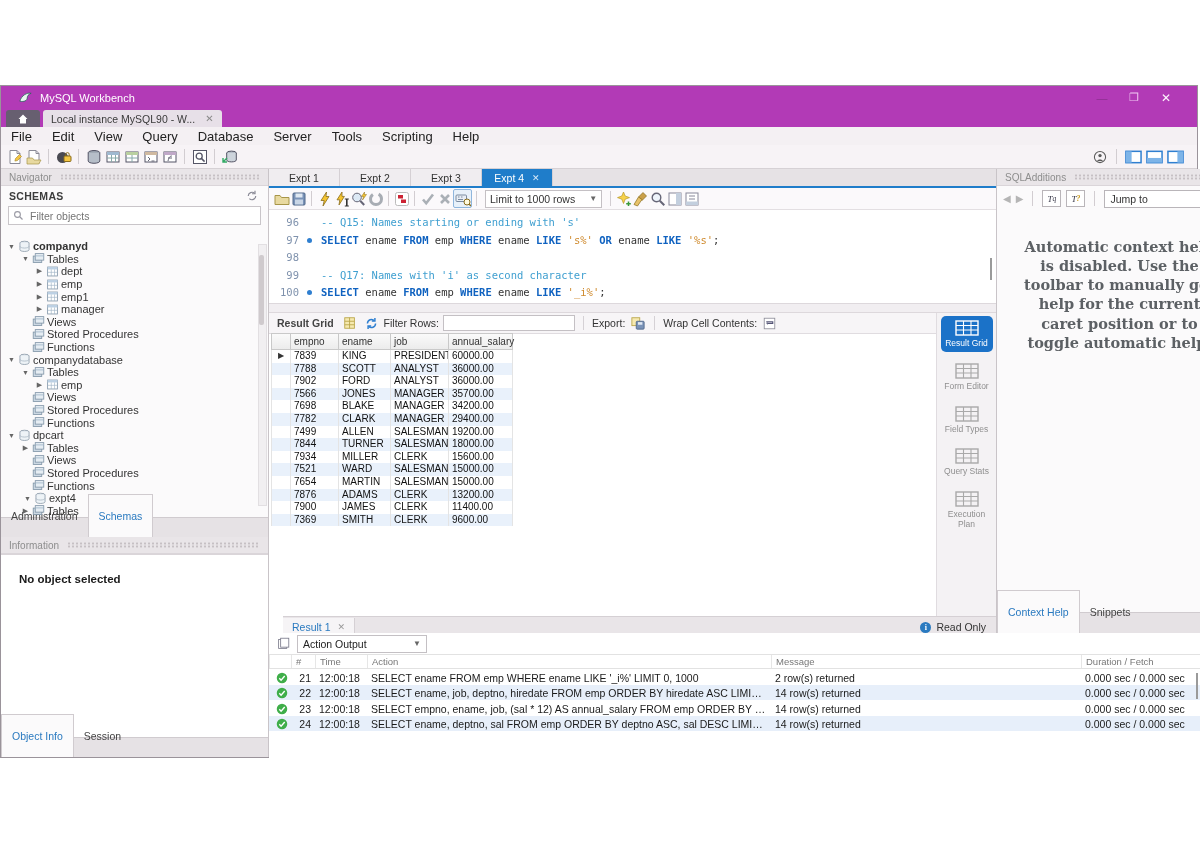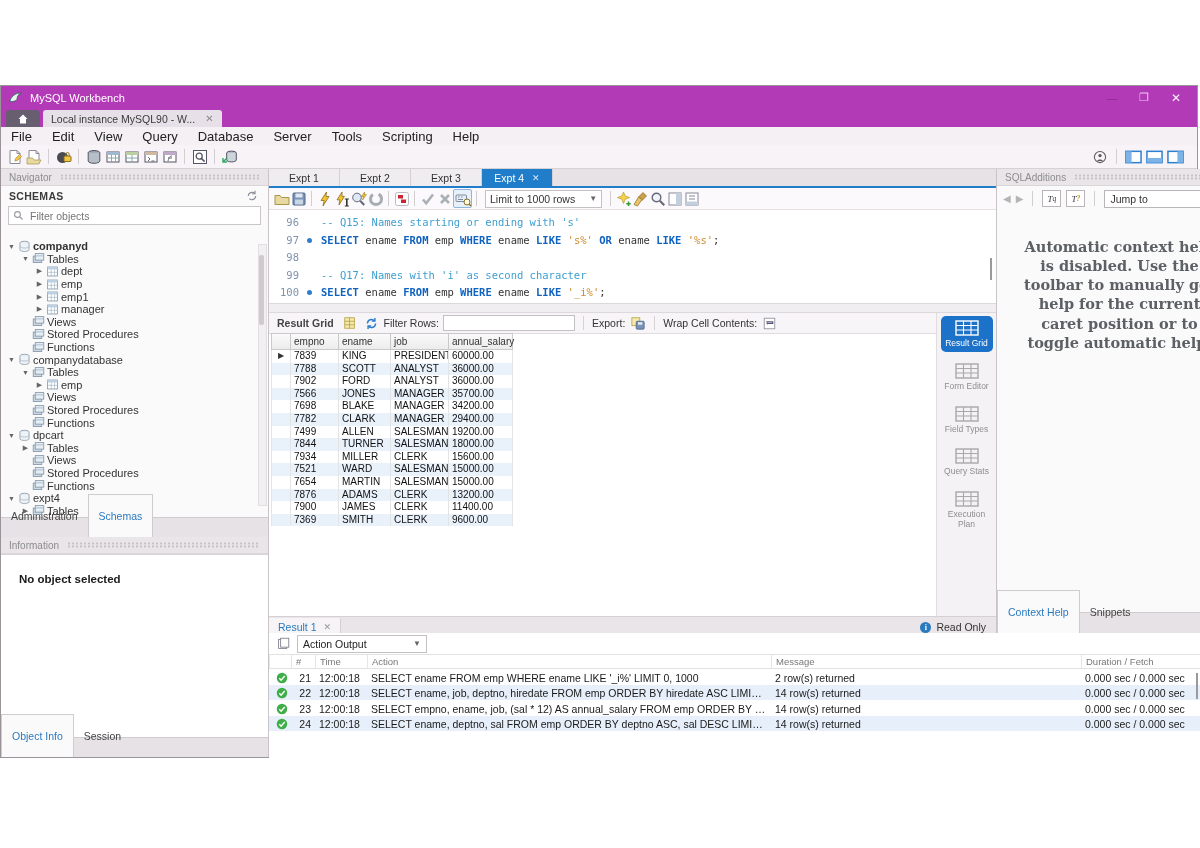--- a/index.html
+++ b/index.html
@@ -8,7 +8,7 @@
   #win{position:absolute;left:0;top:85px;width:1198px;height:673px;border:1px solid #9a939a;background:#f4f0f3;box-sizing:border-box}
 
   
-  .titlebar{height:23px;background:#b23ab6;display:flex;align-items:center;padding:0 6px;color:#fff}
+  .titlebar{height:23px;background:#b23ab6;display:flex;align-items:center;padding:0 16px;color:#fff}
   .titlebar .ttext{font-size:11px;margin-left:6px}
   .wctls{margin-left:auto;display:flex;gap:2px}
   .wctl{width:30px;height:19px;display:flex;align-items:center;justify-content:center;font-size:11px}

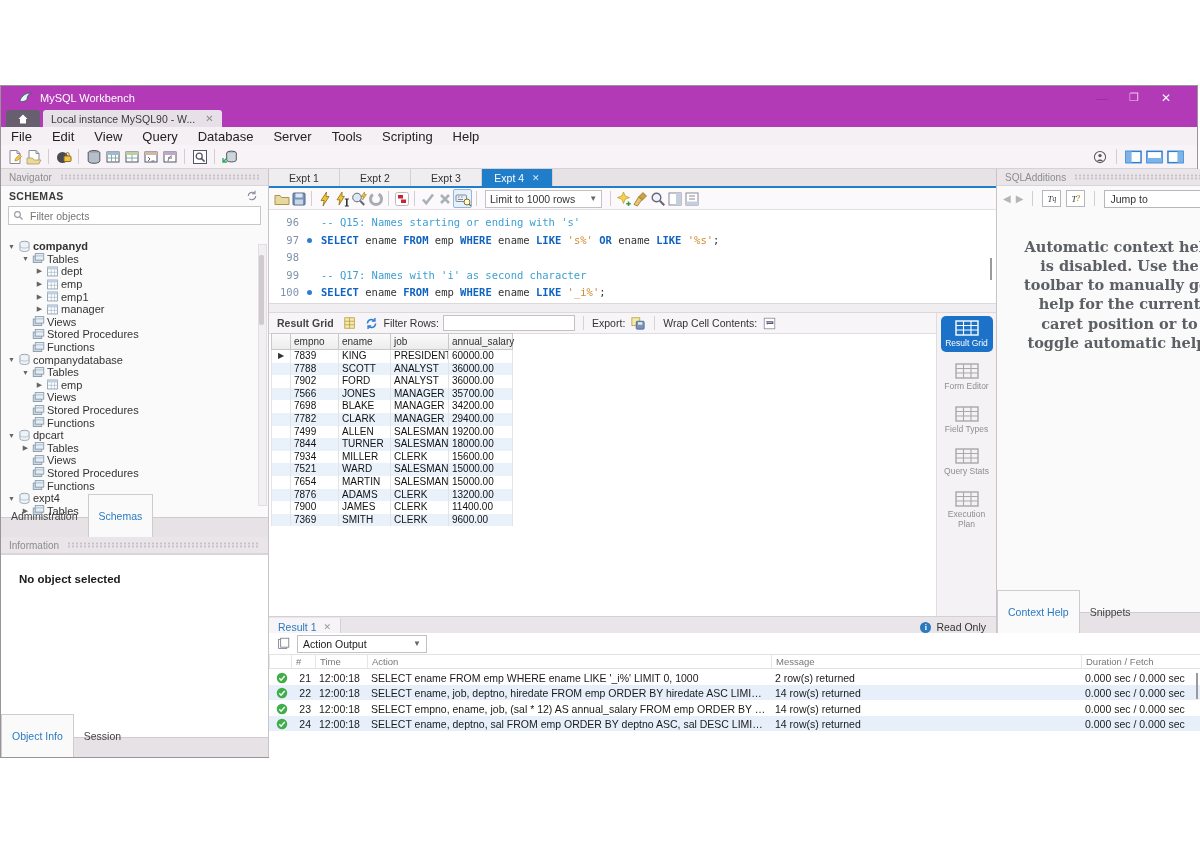--- a/index.html
+++ b/index.html
@@ -521,7 +521,7 @@
           </span>
           <span class="tlabel">Functions</span>
         </div>
-        <div class="trow" style="padding-left: 6px;">
+        <div class="trow" style="padding-left: 6px; margin-left: 16px;">
           <span class="tarrow">▼</span>
           <span class="ic">
             <svg viewBox="0 0 16 16" width="13" height="13">

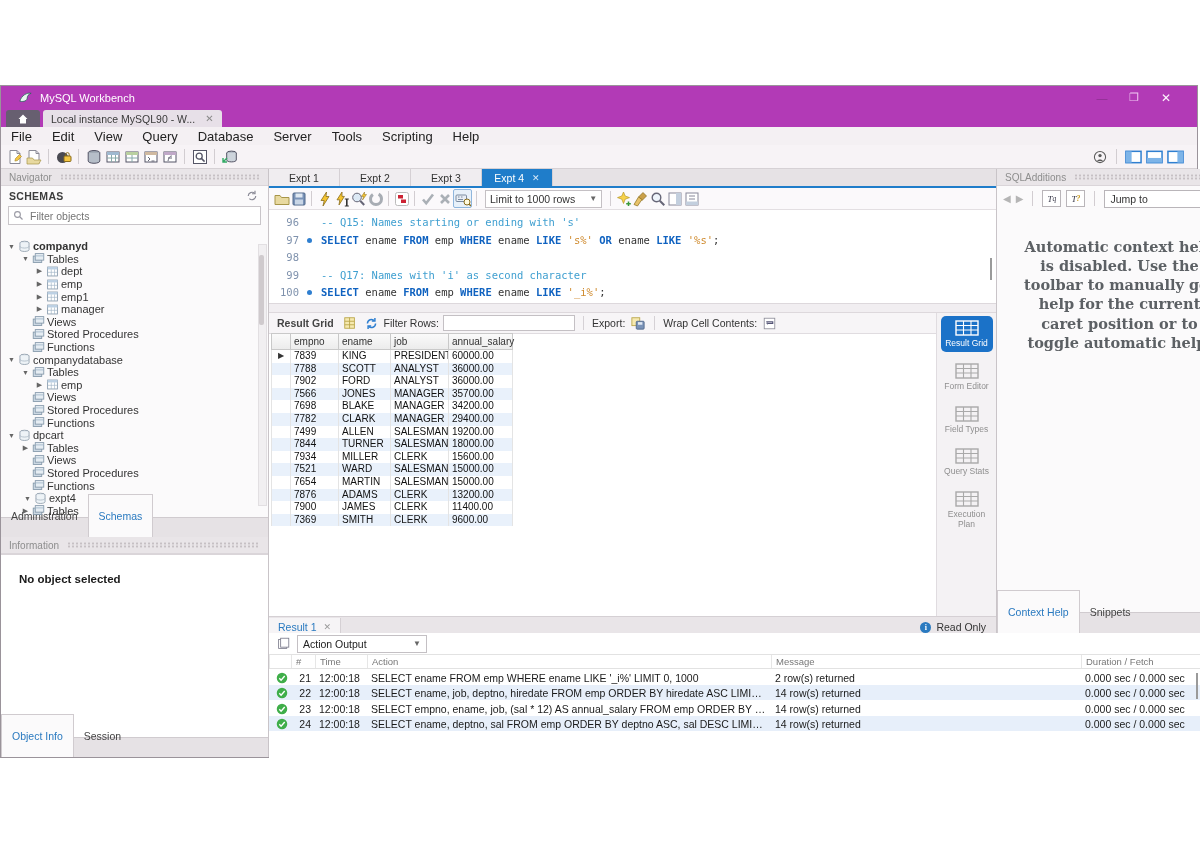--- a/index.html
+++ b/index.html
@@ -91,7 +91,7 @@
   .sbtn .ic{width:26px;height:18px;margin-bottom:2px;color:#a9a9a9}
   .sbtn.sel{background:#1b72c8;border-radius:5px;color:#fff}
   .sbtn.sel .ic{color:#fff}
-  .rtabs{position:absolute;left:0;right:0;bottom:0;height:20px;background:#e9e5e8;border-top:1px solid #d5d0d4;display:flex;align-items:center;font-size:10.5px}
+  .rtabs{position:absolute;left:14px;right:0;bottom:0;height:20px;background:#e9e5e8;border-top:1px solid #d5d0d4;display:flex;align-items:center;font-size:10.5px}
   .rtab1{height:19px;background:#f6f4f6;display:flex;align-items:center;gap:7px;padding:0 9px;color:#2a7ac0;border-right:1px solid #d5d0d4}
   .rtab1 .cx{color:#999;font-size:9px}
   .readonly{margin-left:auto;display:flex;align-items:center;gap:5px;color:#333;padding-right:10px}

